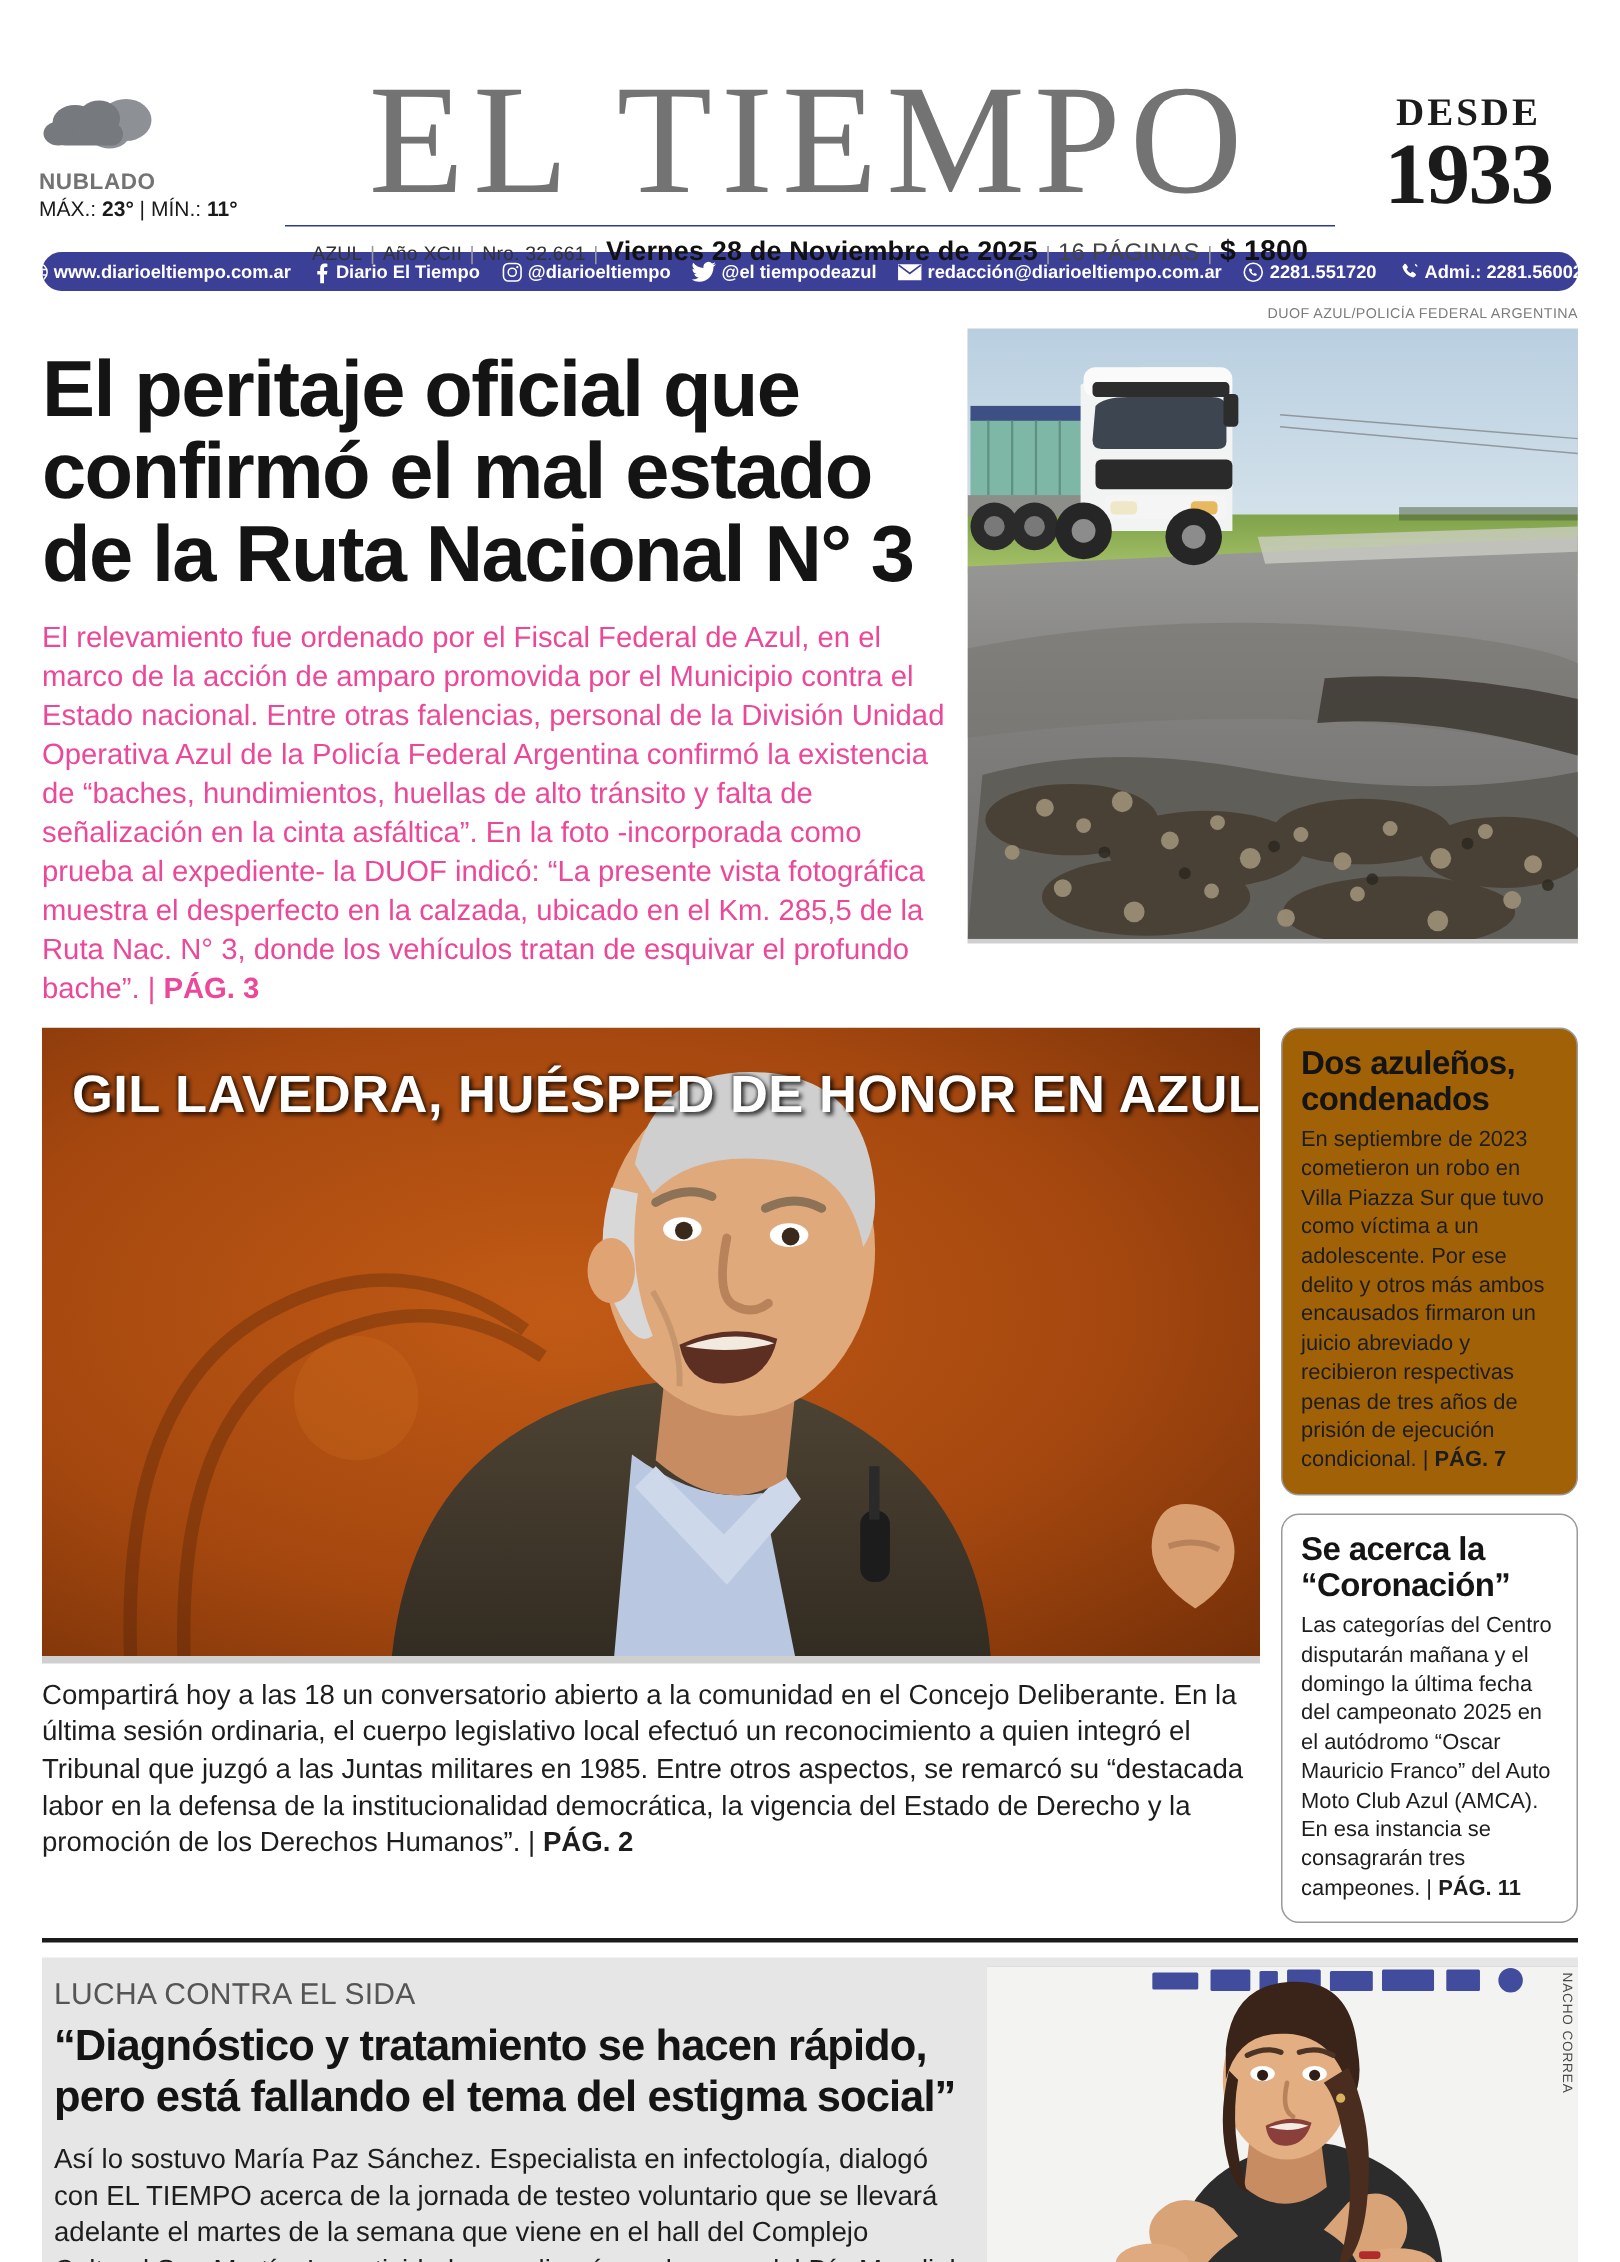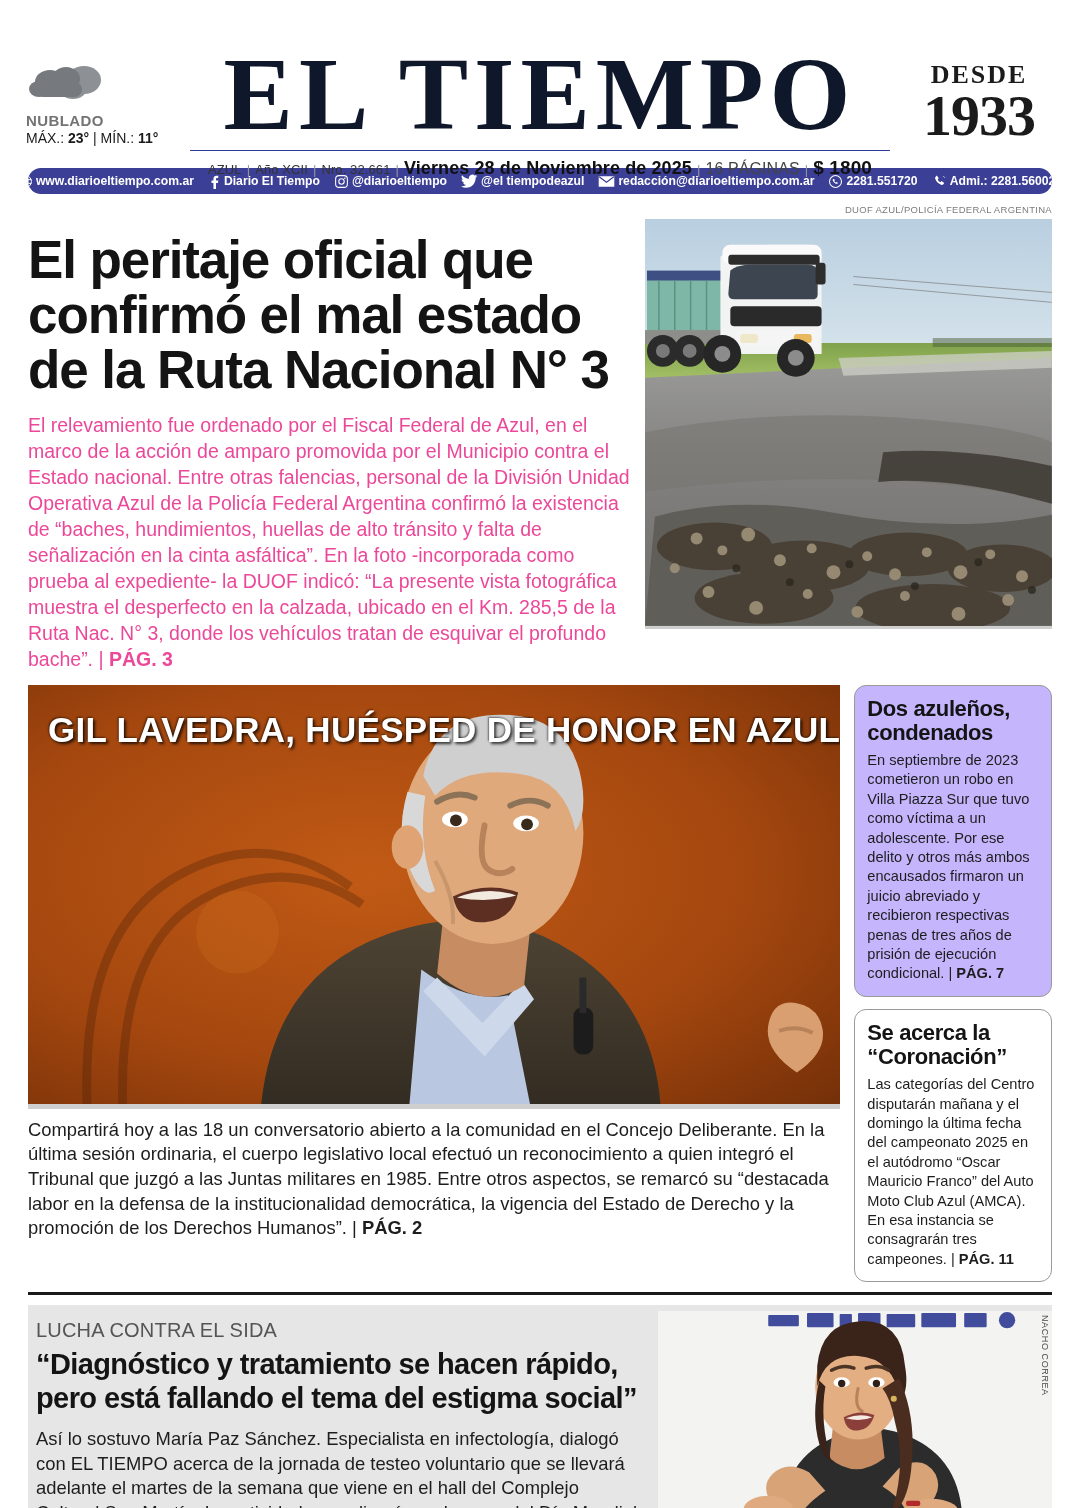--- a/index.html
+++ b/index.html
@@ -55,10 +55,10 @@
   }
   .brand-title {
     font-family: "Liberation Serif", "DejaVu Serif", serif;
-    font-weight: bold;
+    font-weight: normal;
     font-size: 104px;
     line-height: 0.92;
-    color: #0f172a;
+    color: #737373;
     letter-spacing: 6px;
     white-space: nowrap;
   }

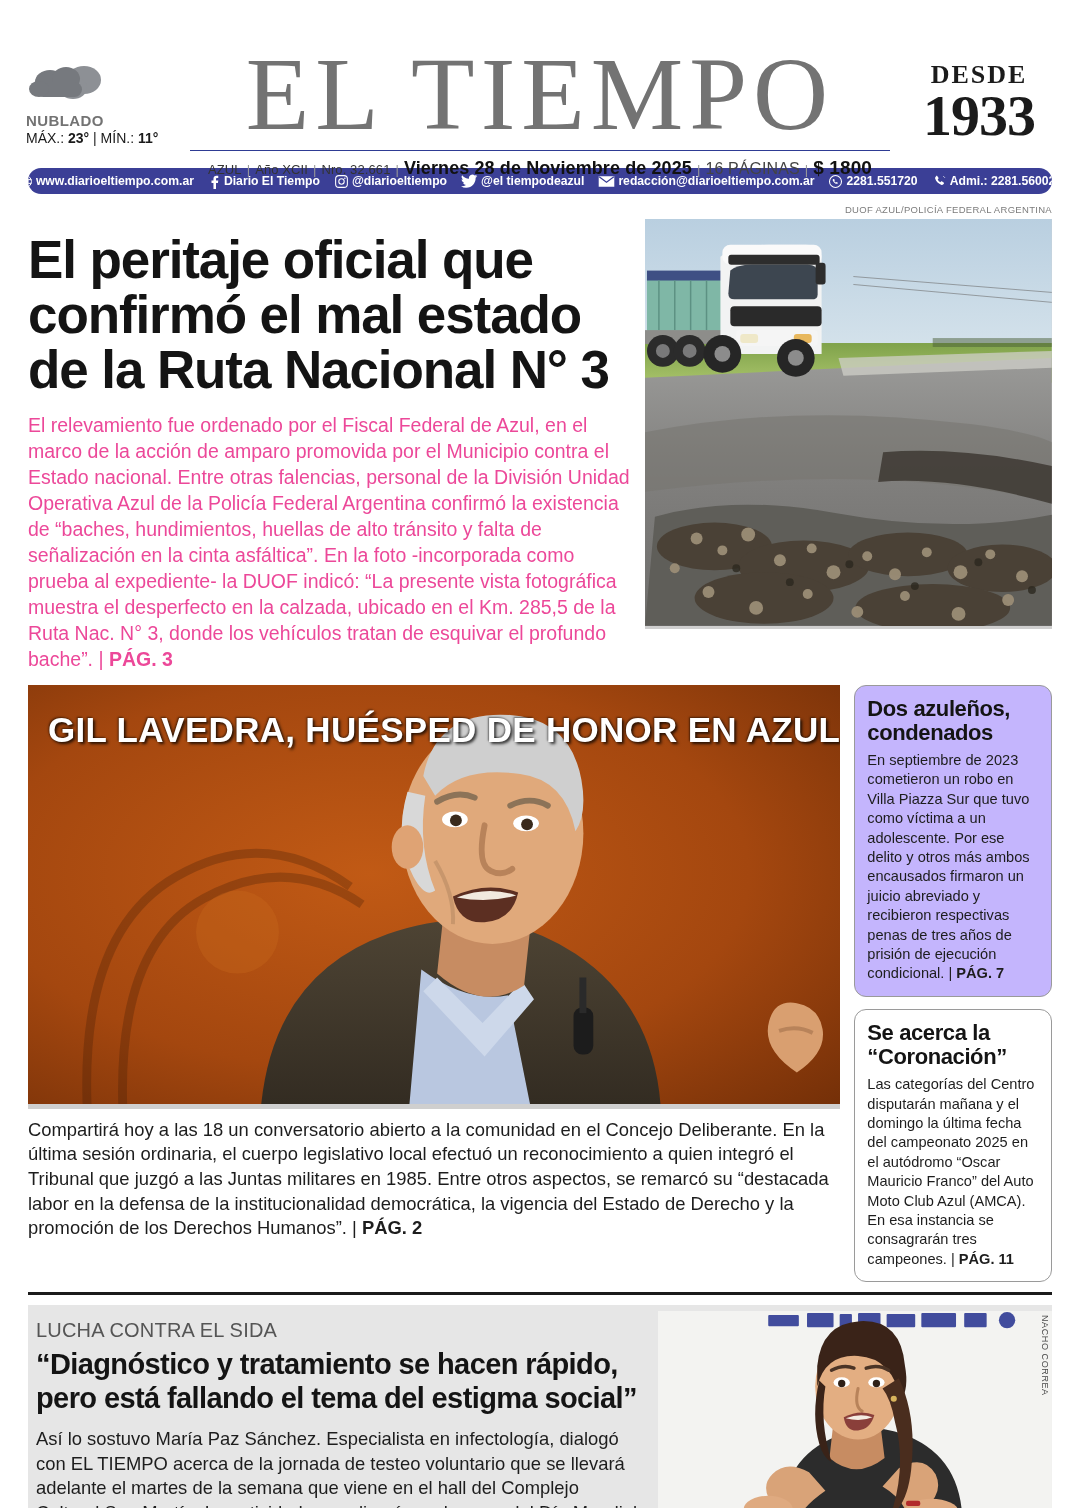--- a/index.html
+++ b/index.html
@@ -219,7 +219,7 @@
     border: 1.5px solid #9a9a9a;
     border-radius: 12px;
     padding: 11px 12px 12px;
-    background: #c4b5fd;
+    background: #a16207;
   }
   .brief.plain { background: #fff; }
   .brief + .brief { margin-top: 12px; }

